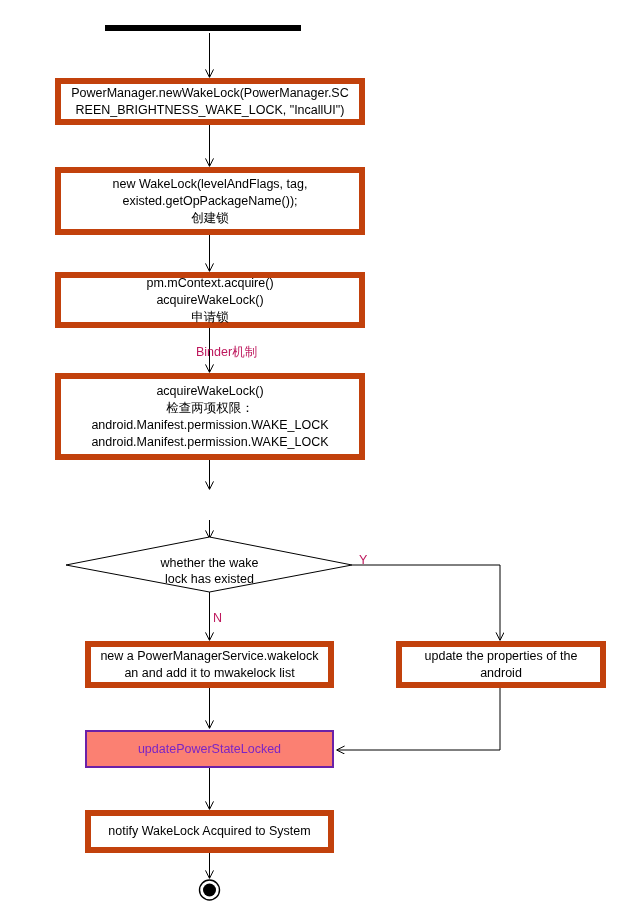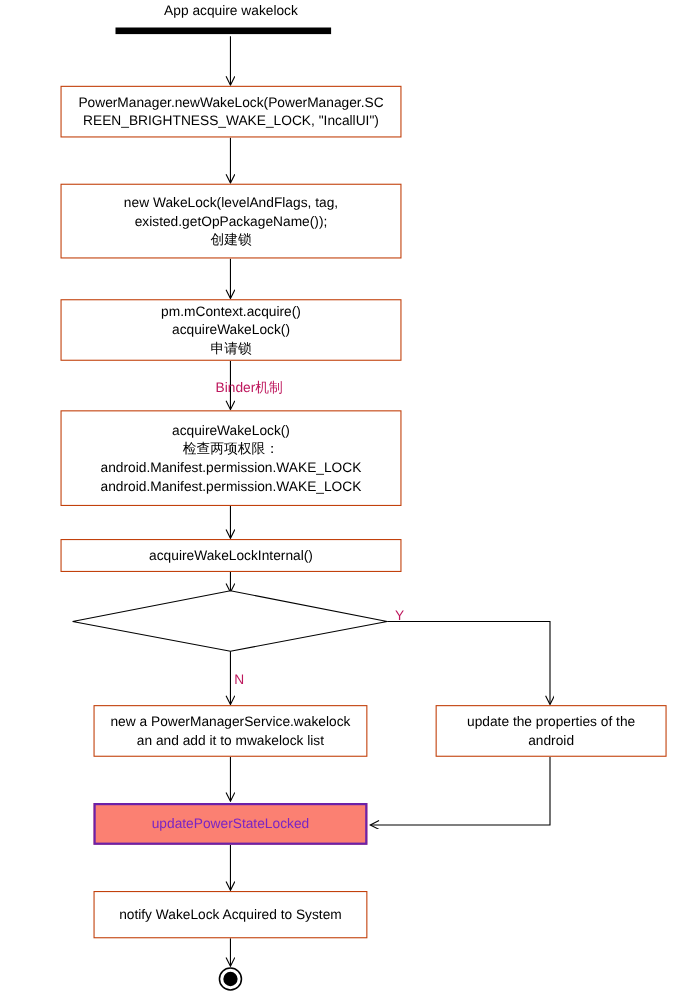--- a/index.html
+++ b/index.html
@@ -121,7 +121,6 @@
     </g>
   </svg>
 
-  <div class="start-label" style="left:105px; top:3px; width:210px;">App acquire wakelock</div>
   <div class="start-bar" style="left:105px; top:25px; width:196px; height:6px;"></div>
 
   <div class="node" style="left:55px; top:78px; width:310px; height:47px;">PowerManager.newWakeLock(PowerManager.SC

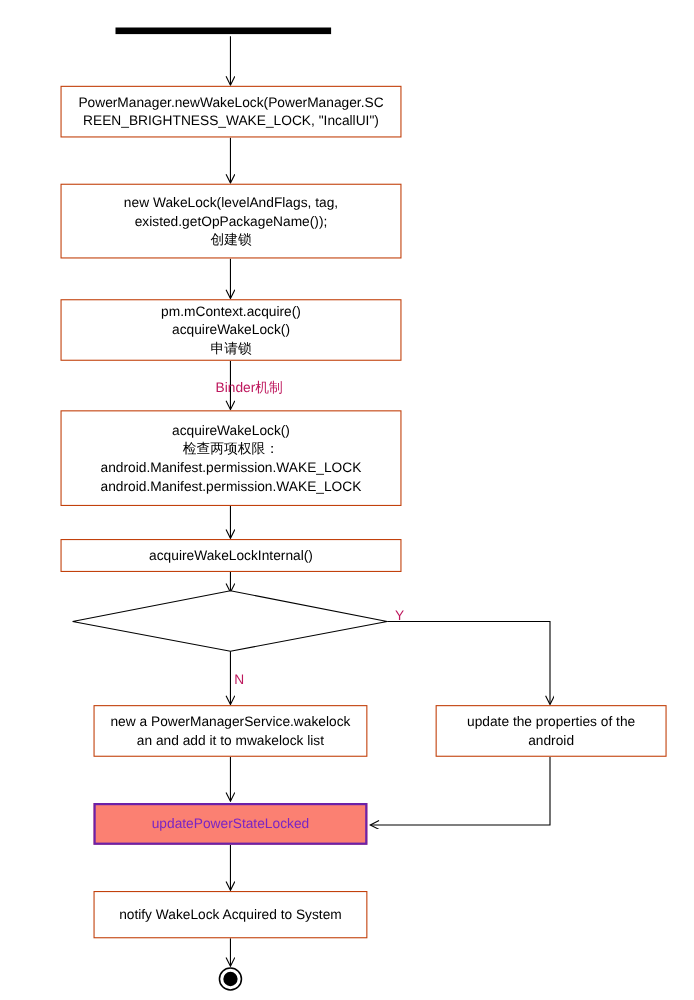--- a/index.html
+++ b/index.html
@@ -36,7 +36,7 @@
     justify-content: center;
     text-align: center;
     background: #ffffff;
-    border: 1px solid #c2410c;
+    border: 6px solid #c2410c;
     font-size: 12.5px;
     line-height: 17px;
     color: #000000;

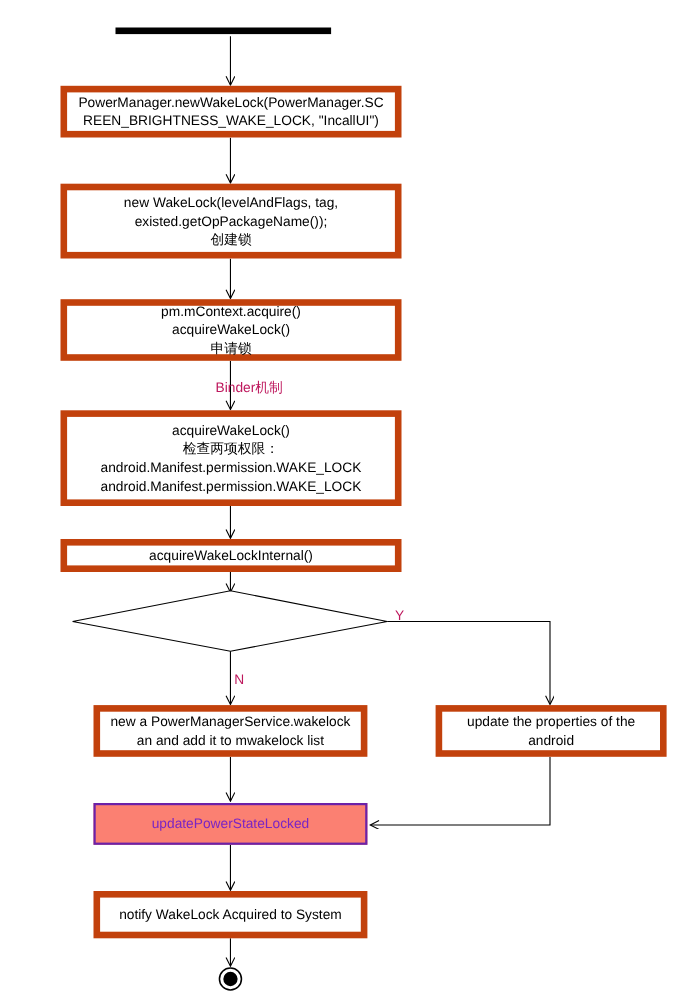--- a/index.html
+++ b/index.html
@@ -139,7 +139,6 @@
 android.Manifest.permission.WAKE_LOCK
 android.Manifest.permission.WAKE_LOCK</div>
 
-  <div class="node" style="left:55px; top:490px; width:310px; height:30px;">acquireWakeLockInternal()</div>
 
 
   <div class="node" style="left:85px; top:641px; width:249px; height:47px;">new a PowerManagerService.wakelock

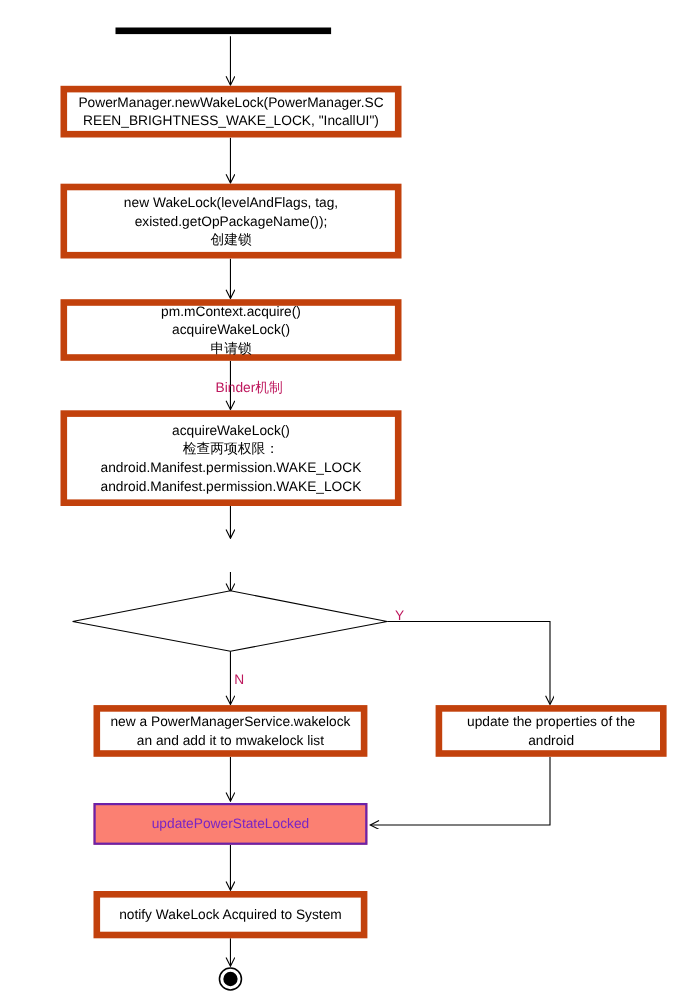--- a/index.html
+++ b/index.html
@@ -140,6 +140,8 @@
 android.Manifest.permission.WAKE_LOCK</div>
 
 
+  <div class="diamond-text" style="left:129px; top:555px; width:161px;">whether the wake
+lock has existed</div>
 
   <div class="node" style="left:85px; top:641px; width:249px; height:47px;">new a PowerManagerService.wakelock
 an and add it to mwakelock list</div>

